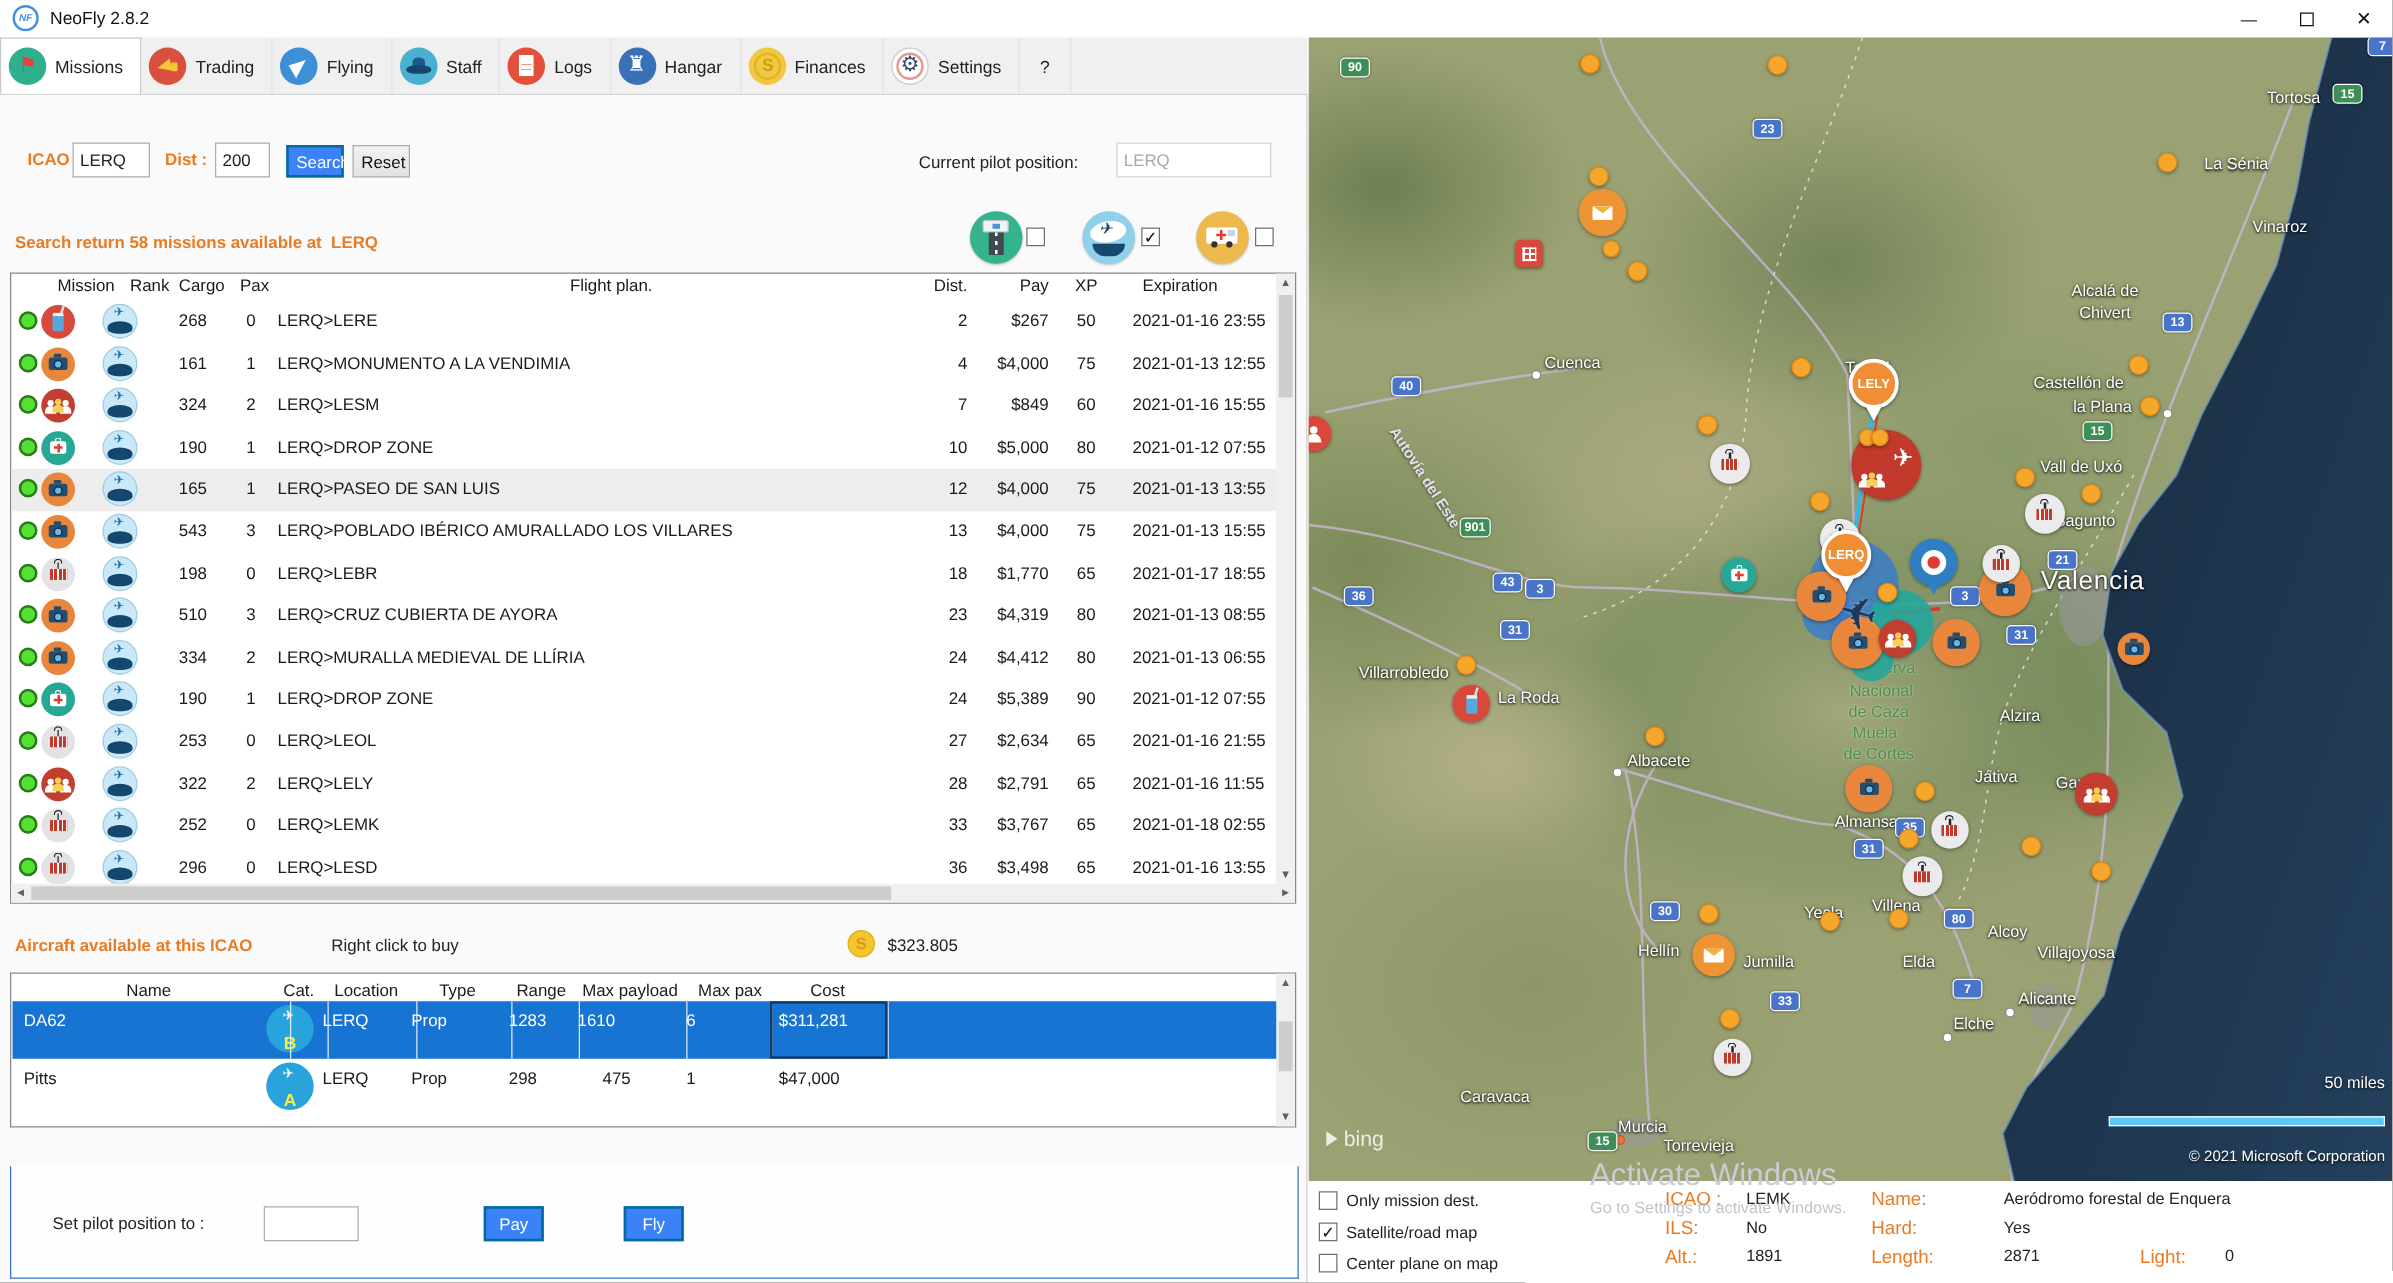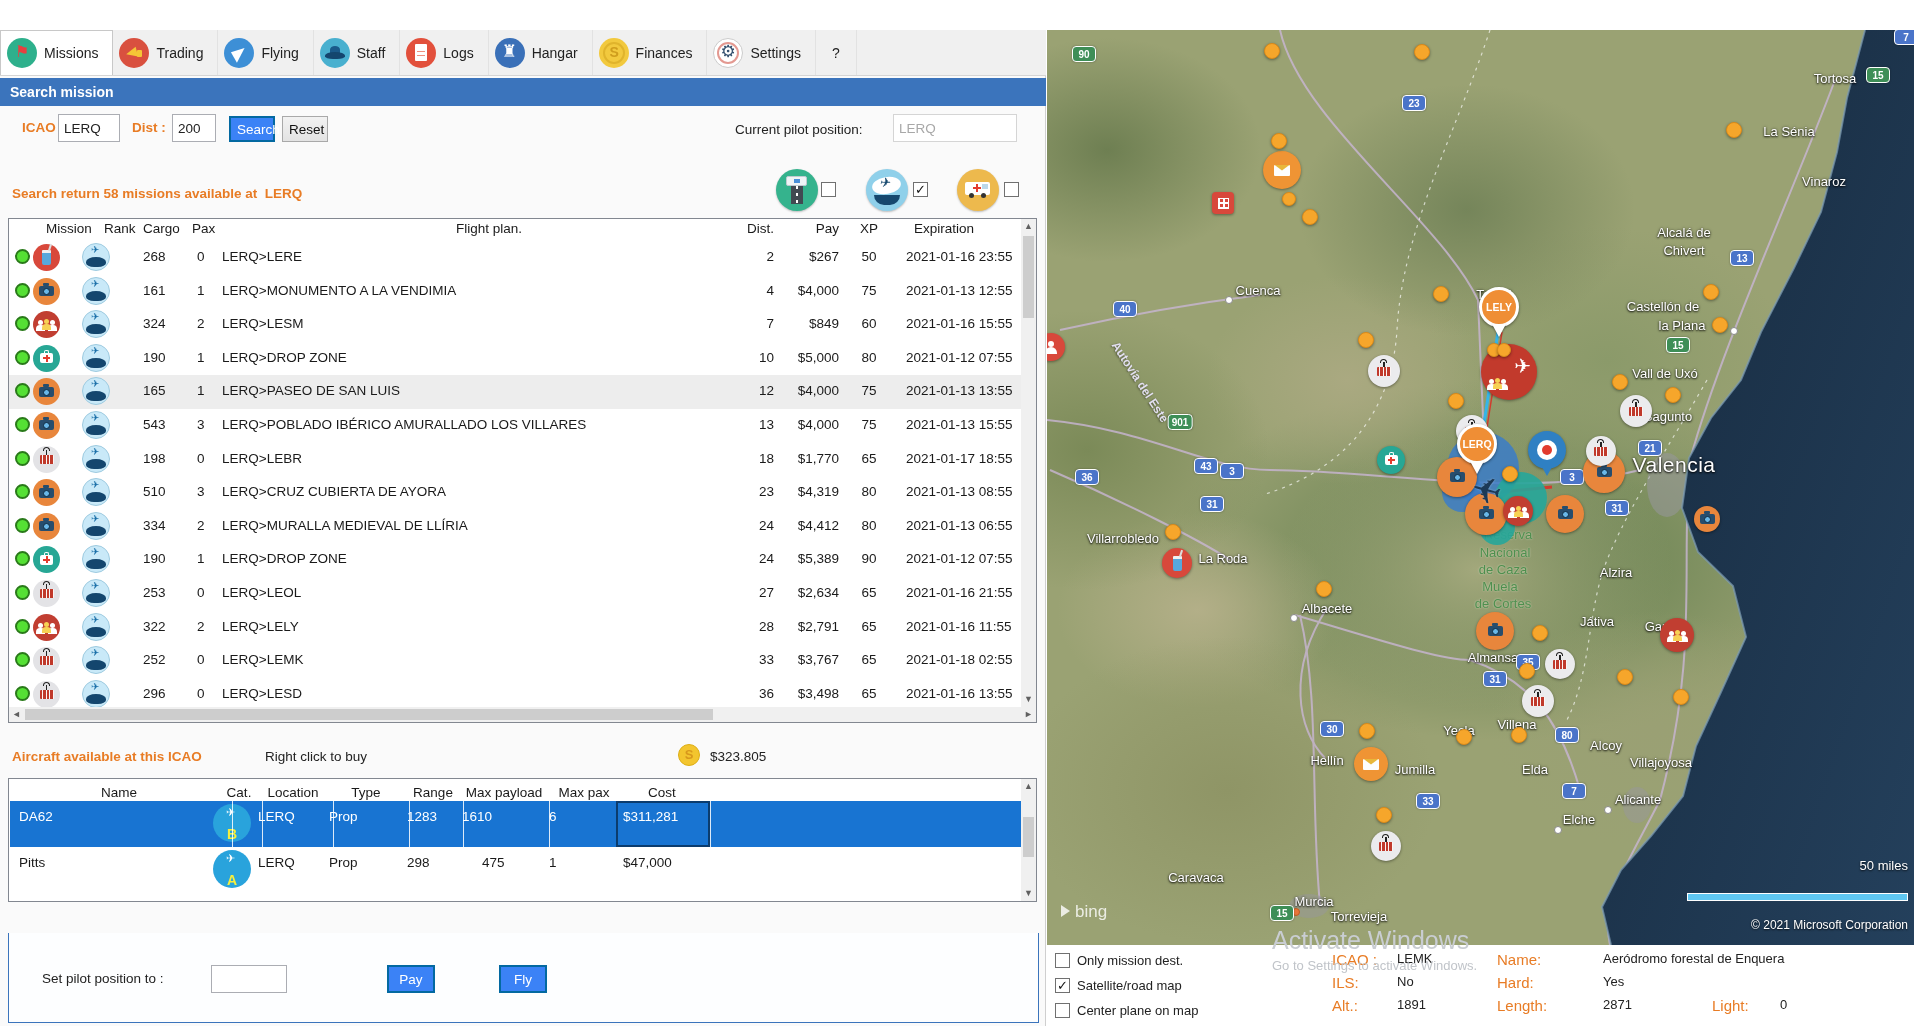--- a/index.html
+++ b/index.html
@@ -189,6 +189,15 @@
 
 <div id="root">
 
+  <div class="titlebar">
+    <span class="nf-logo">NF</span>
+    <span class="wtitle">NeoFly 2.8.2</span>
+    <span class="winbtn wb-min">—</span>
+    <span class="winbtn wb-max">
+        <i></i>
+      </span>
+    <span class="winbtn wb-close">✕</span>
+  </div>
 
   <div class="tabbar">
       <div class="tab active">

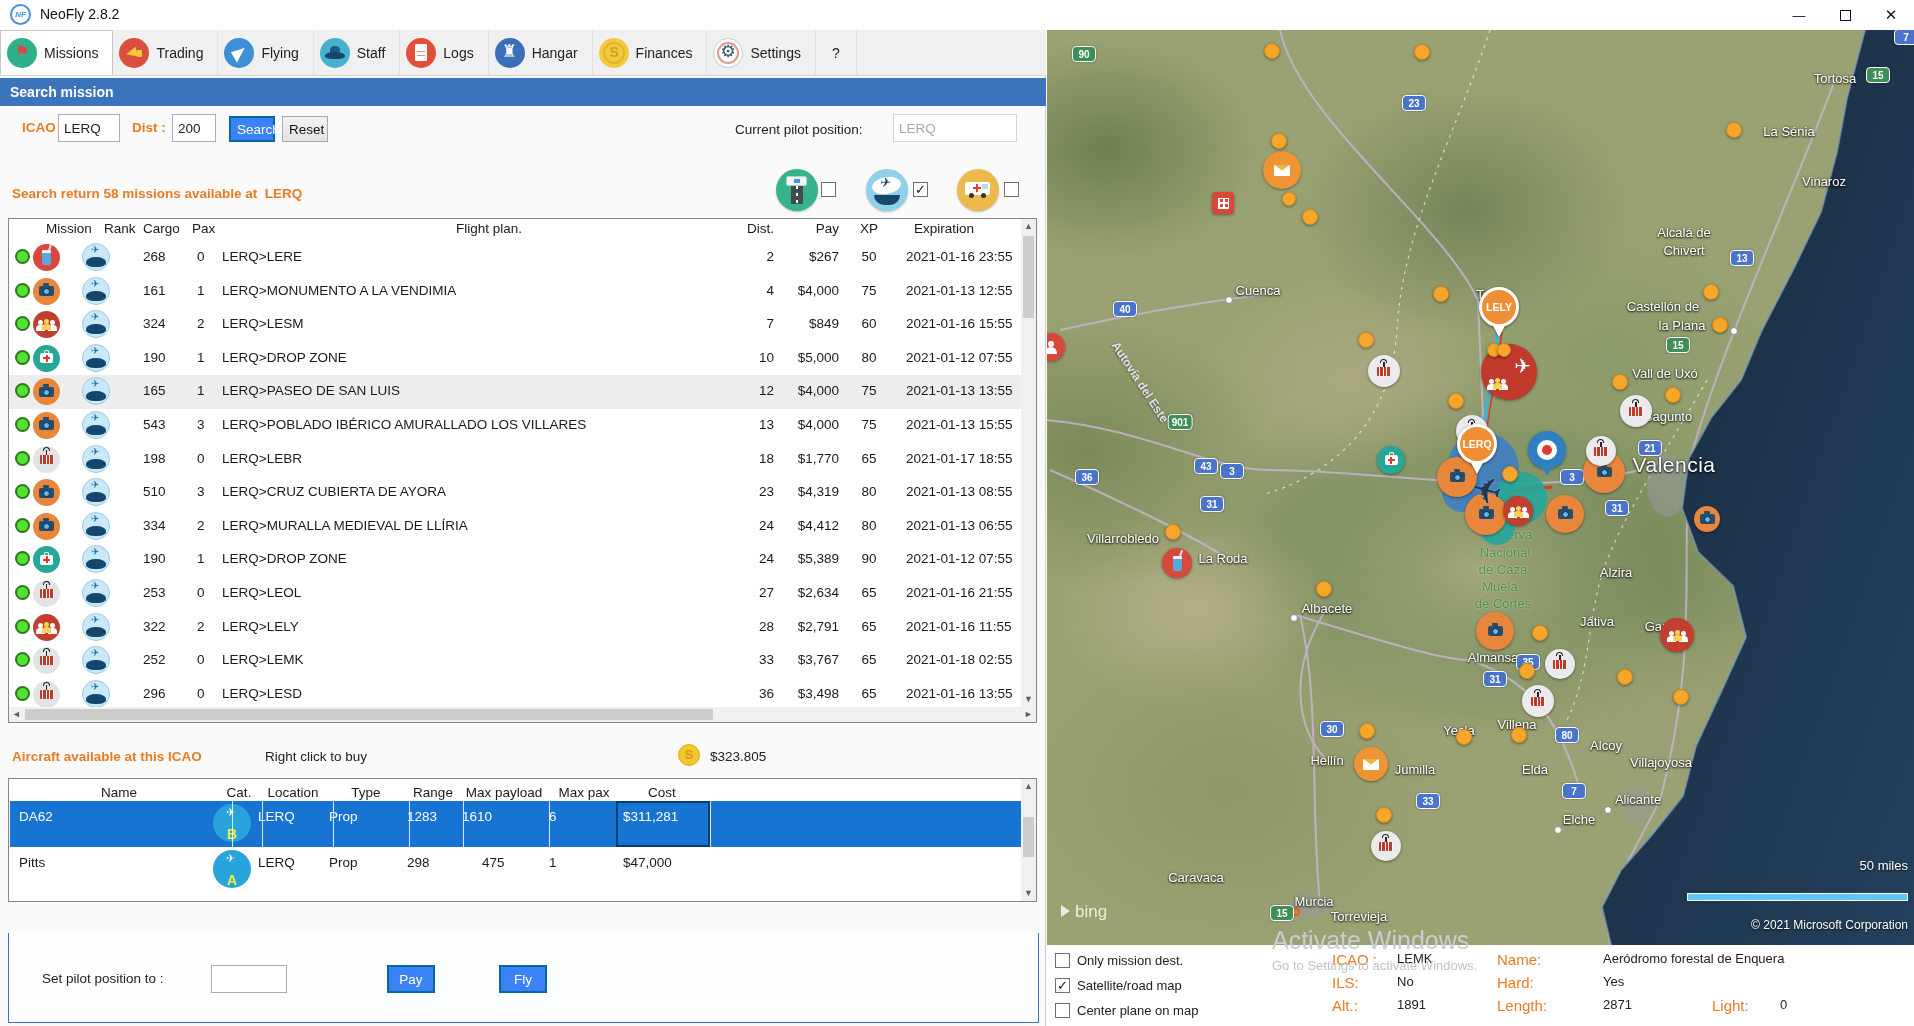--- a/index.html
+++ b/index.html
@@ -238,7 +238,6 @@
     </div>
 
   <div class="left">
-    <div class="bluebar bar-search">Search mission</div>
 
     <span class="olabel" style="left:22px;top:44px;">ICAO</span>
     <input class="inp" style="left: 58px; top: 38px; width: 62px; height: 28px;" value="LERQ">

